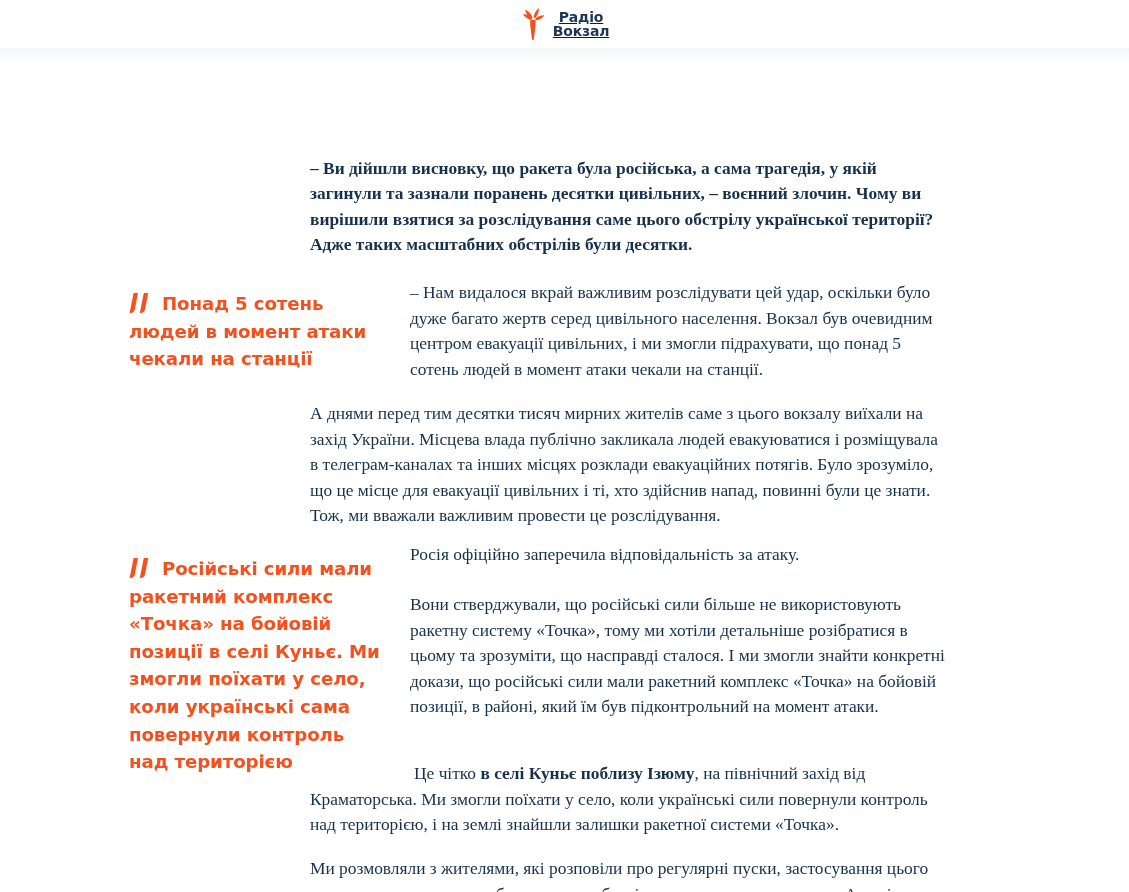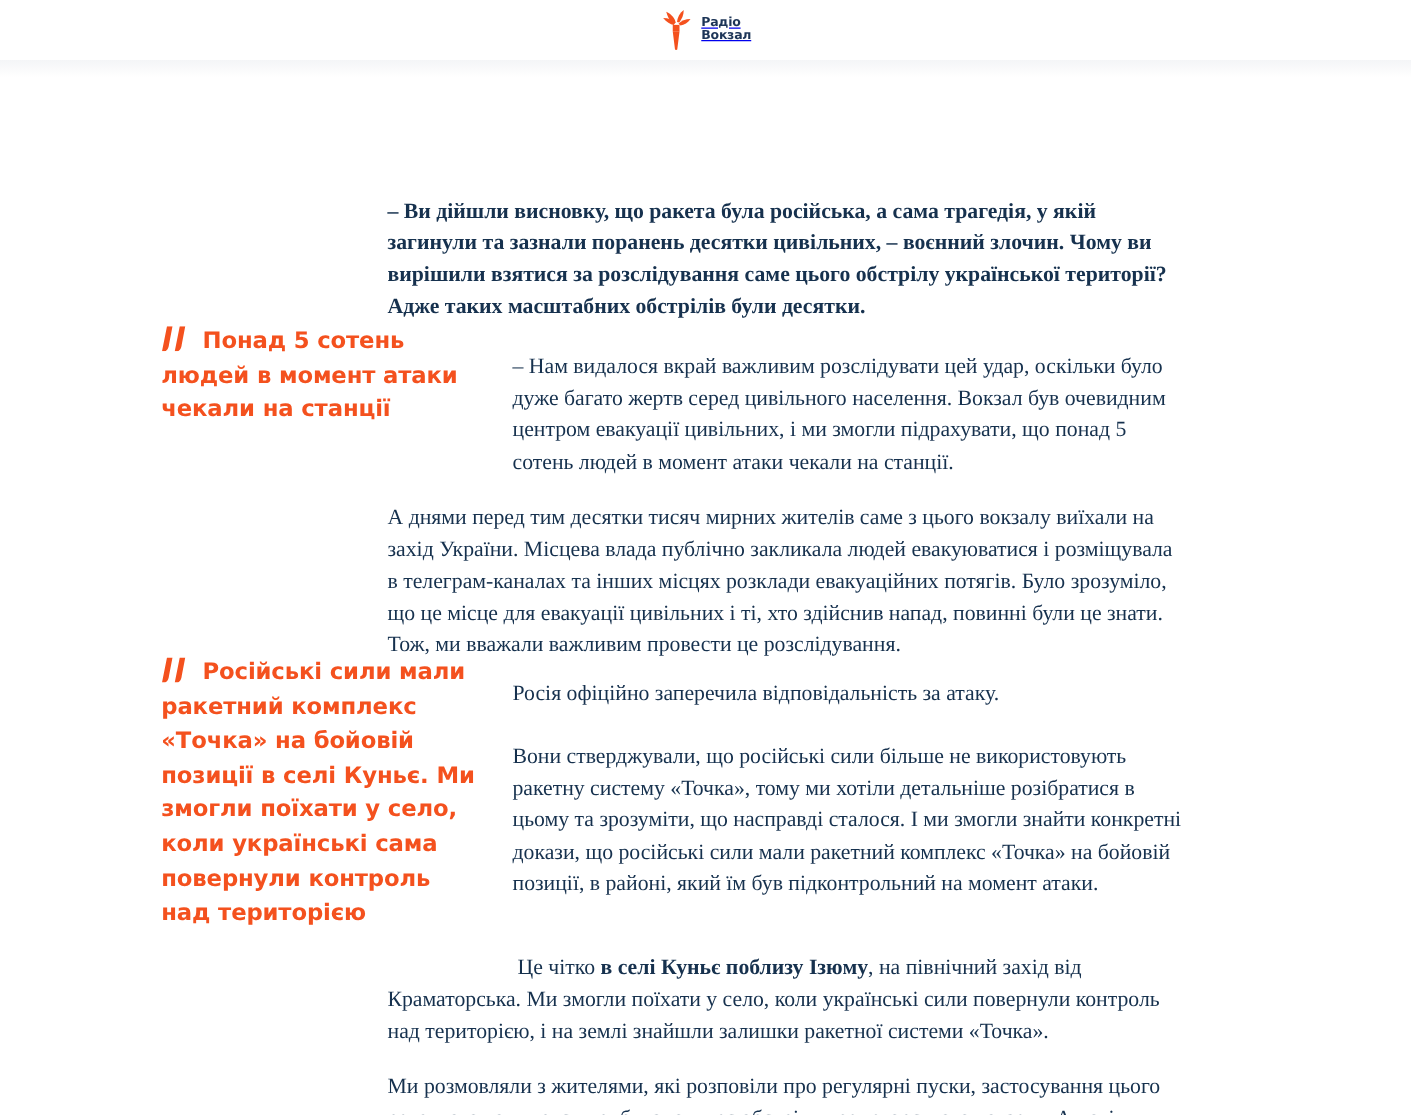--- a/index.html
+++ b/index.html
@@ -45,9 +45,10 @@
     line-height: 1.02;
     font-family: "DejaVu Sans", "Liberation Sans", sans-serif;
     font-weight: bold;
-    font-size: 10px;
+    font-size: 14px;
     color: #1d3557;
     letter-spacing: -0.2px;
+    align-items: center;
   }
   .logo-text span { display: block; }
 

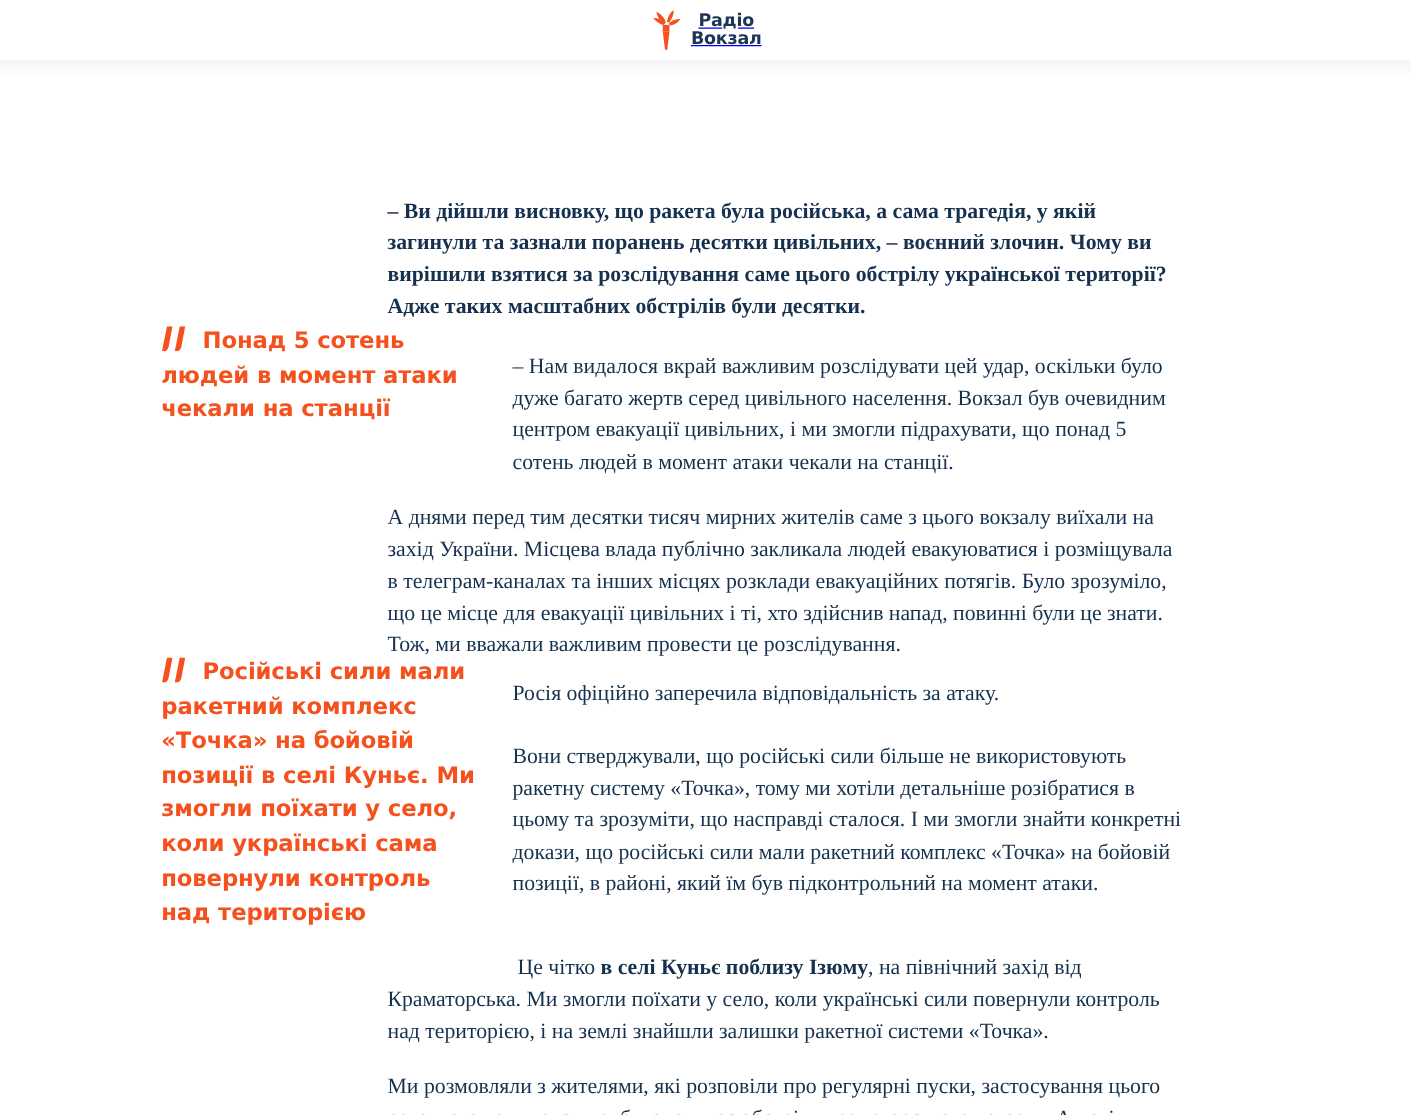--- a/index.html
+++ b/index.html
@@ -87,6 +87,7 @@
     font-size: 18.2px;
     line-height: 27.6px;
     letter-spacing: -0.1px;
+    margin-top: 32px;
   }
   .quote-glyph {
     display: inline-block;

